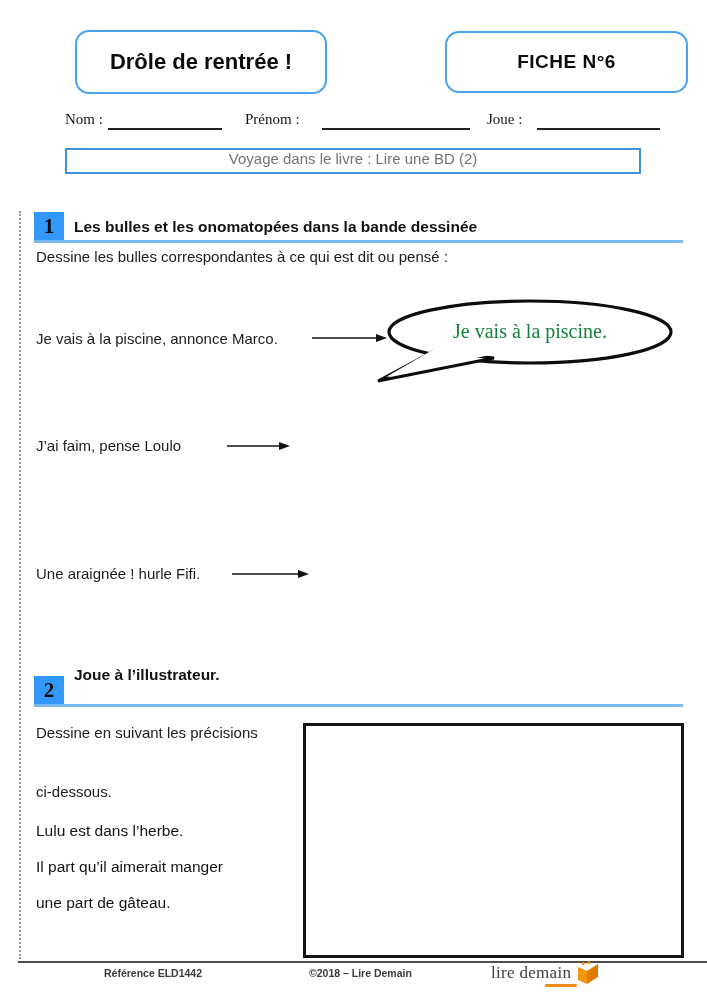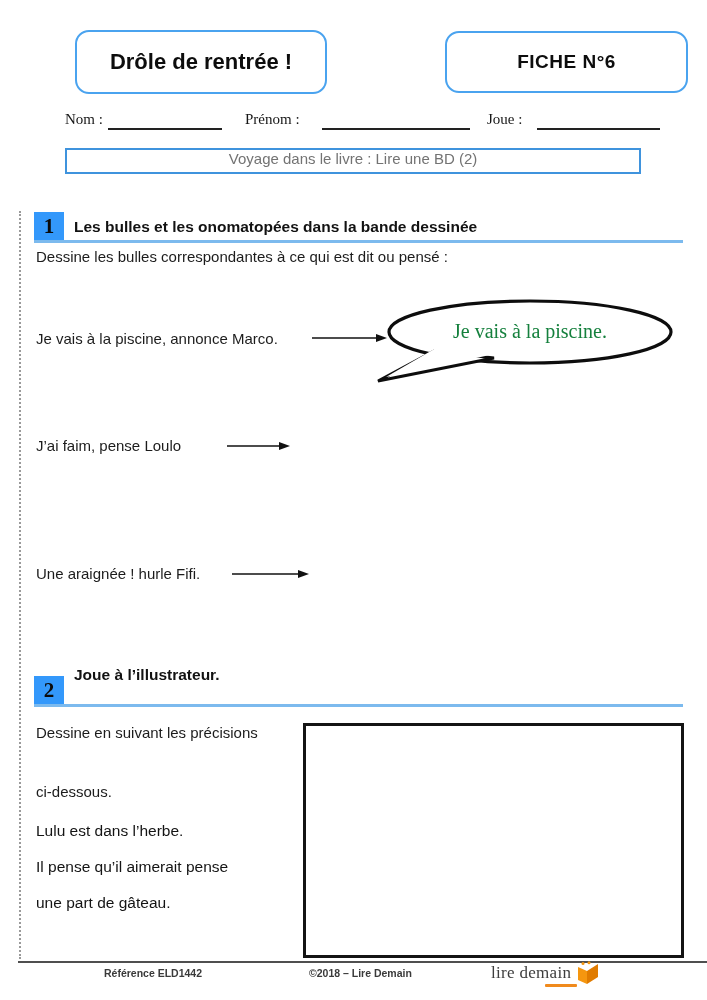--- a/index.html
+++ b/index.html
@@ -124,7 +124,7 @@
   <span class="abs body-text" style="left:36px;top:765px;margin-top:18px;">ci-dessous.</span>
 
   <span class="abs bold-text" style="left:36px;top:822px;">Lulu est dans l’herbe.</span>
-  <span class="abs bold-text" style="left:36px;top:858px;">Il pense qu’il aimerait pense</span>
+  <span class="abs bold-text" style="left:36px;top:858px;">Il part qu’il aimerait manger</span>
   <span class="abs bold-text" style="left:36px;top:894px;">une part de gâteau.</span>
 
   <div class="abs draw-box"></div>

